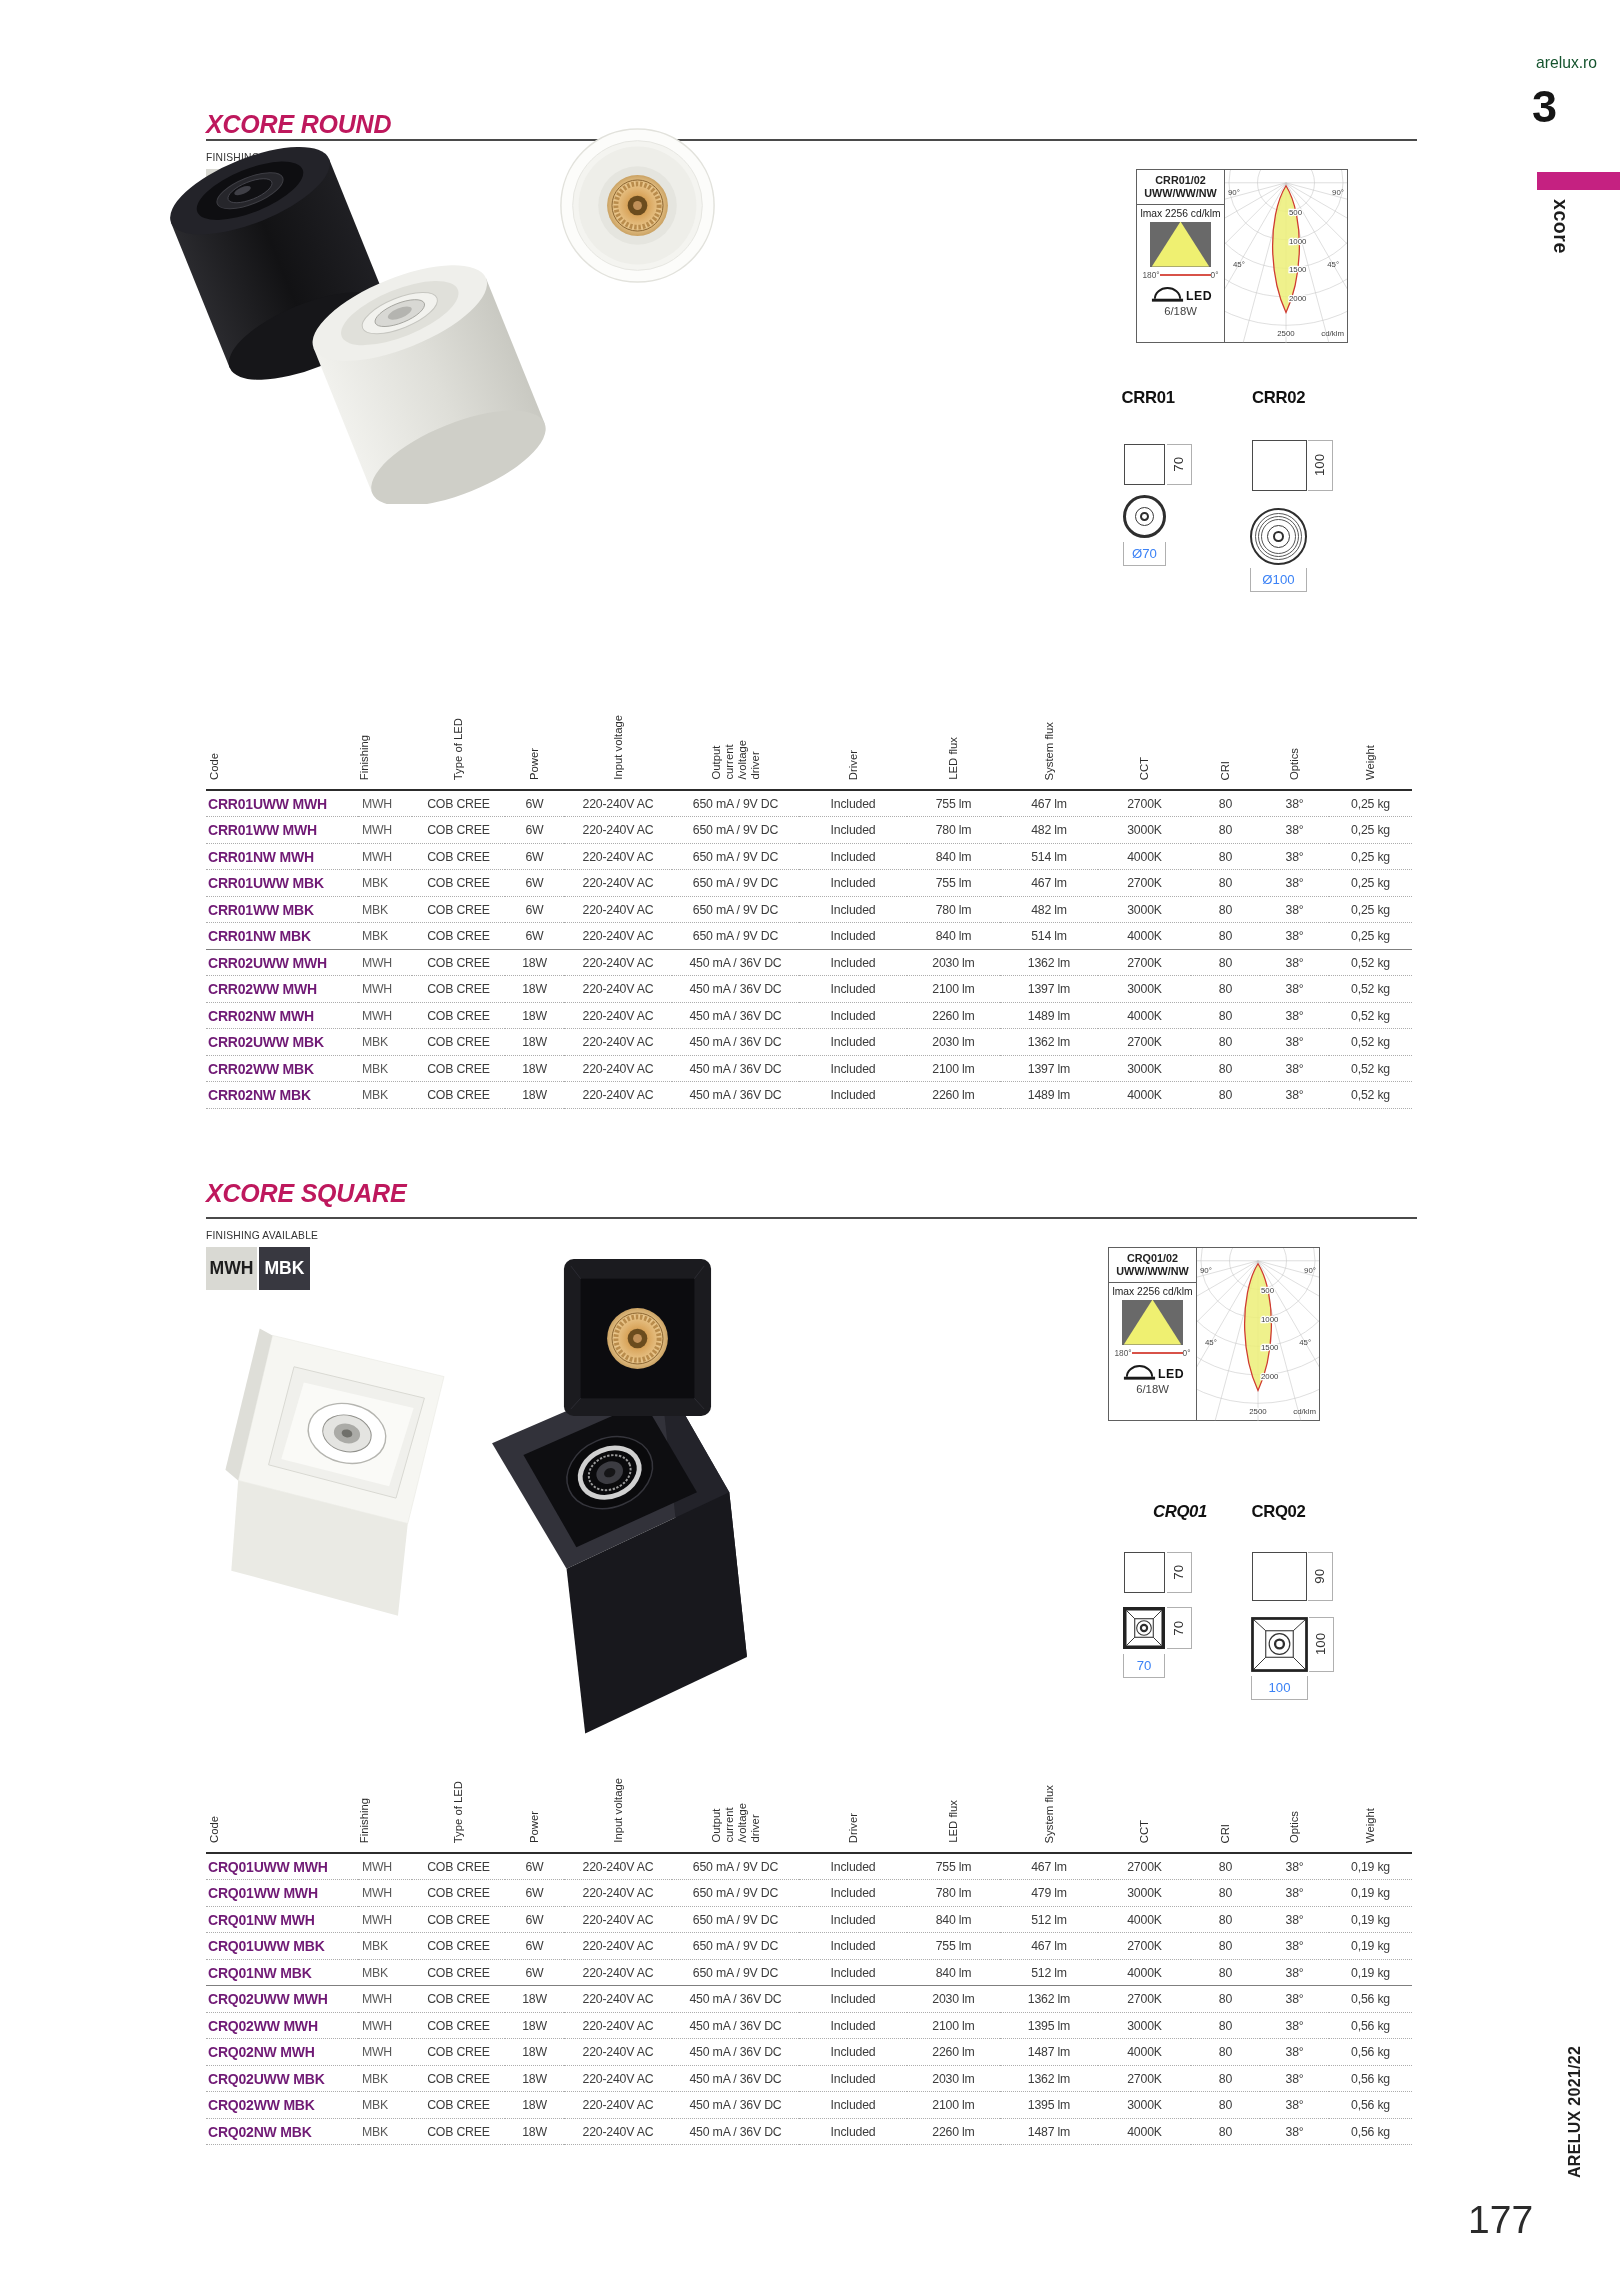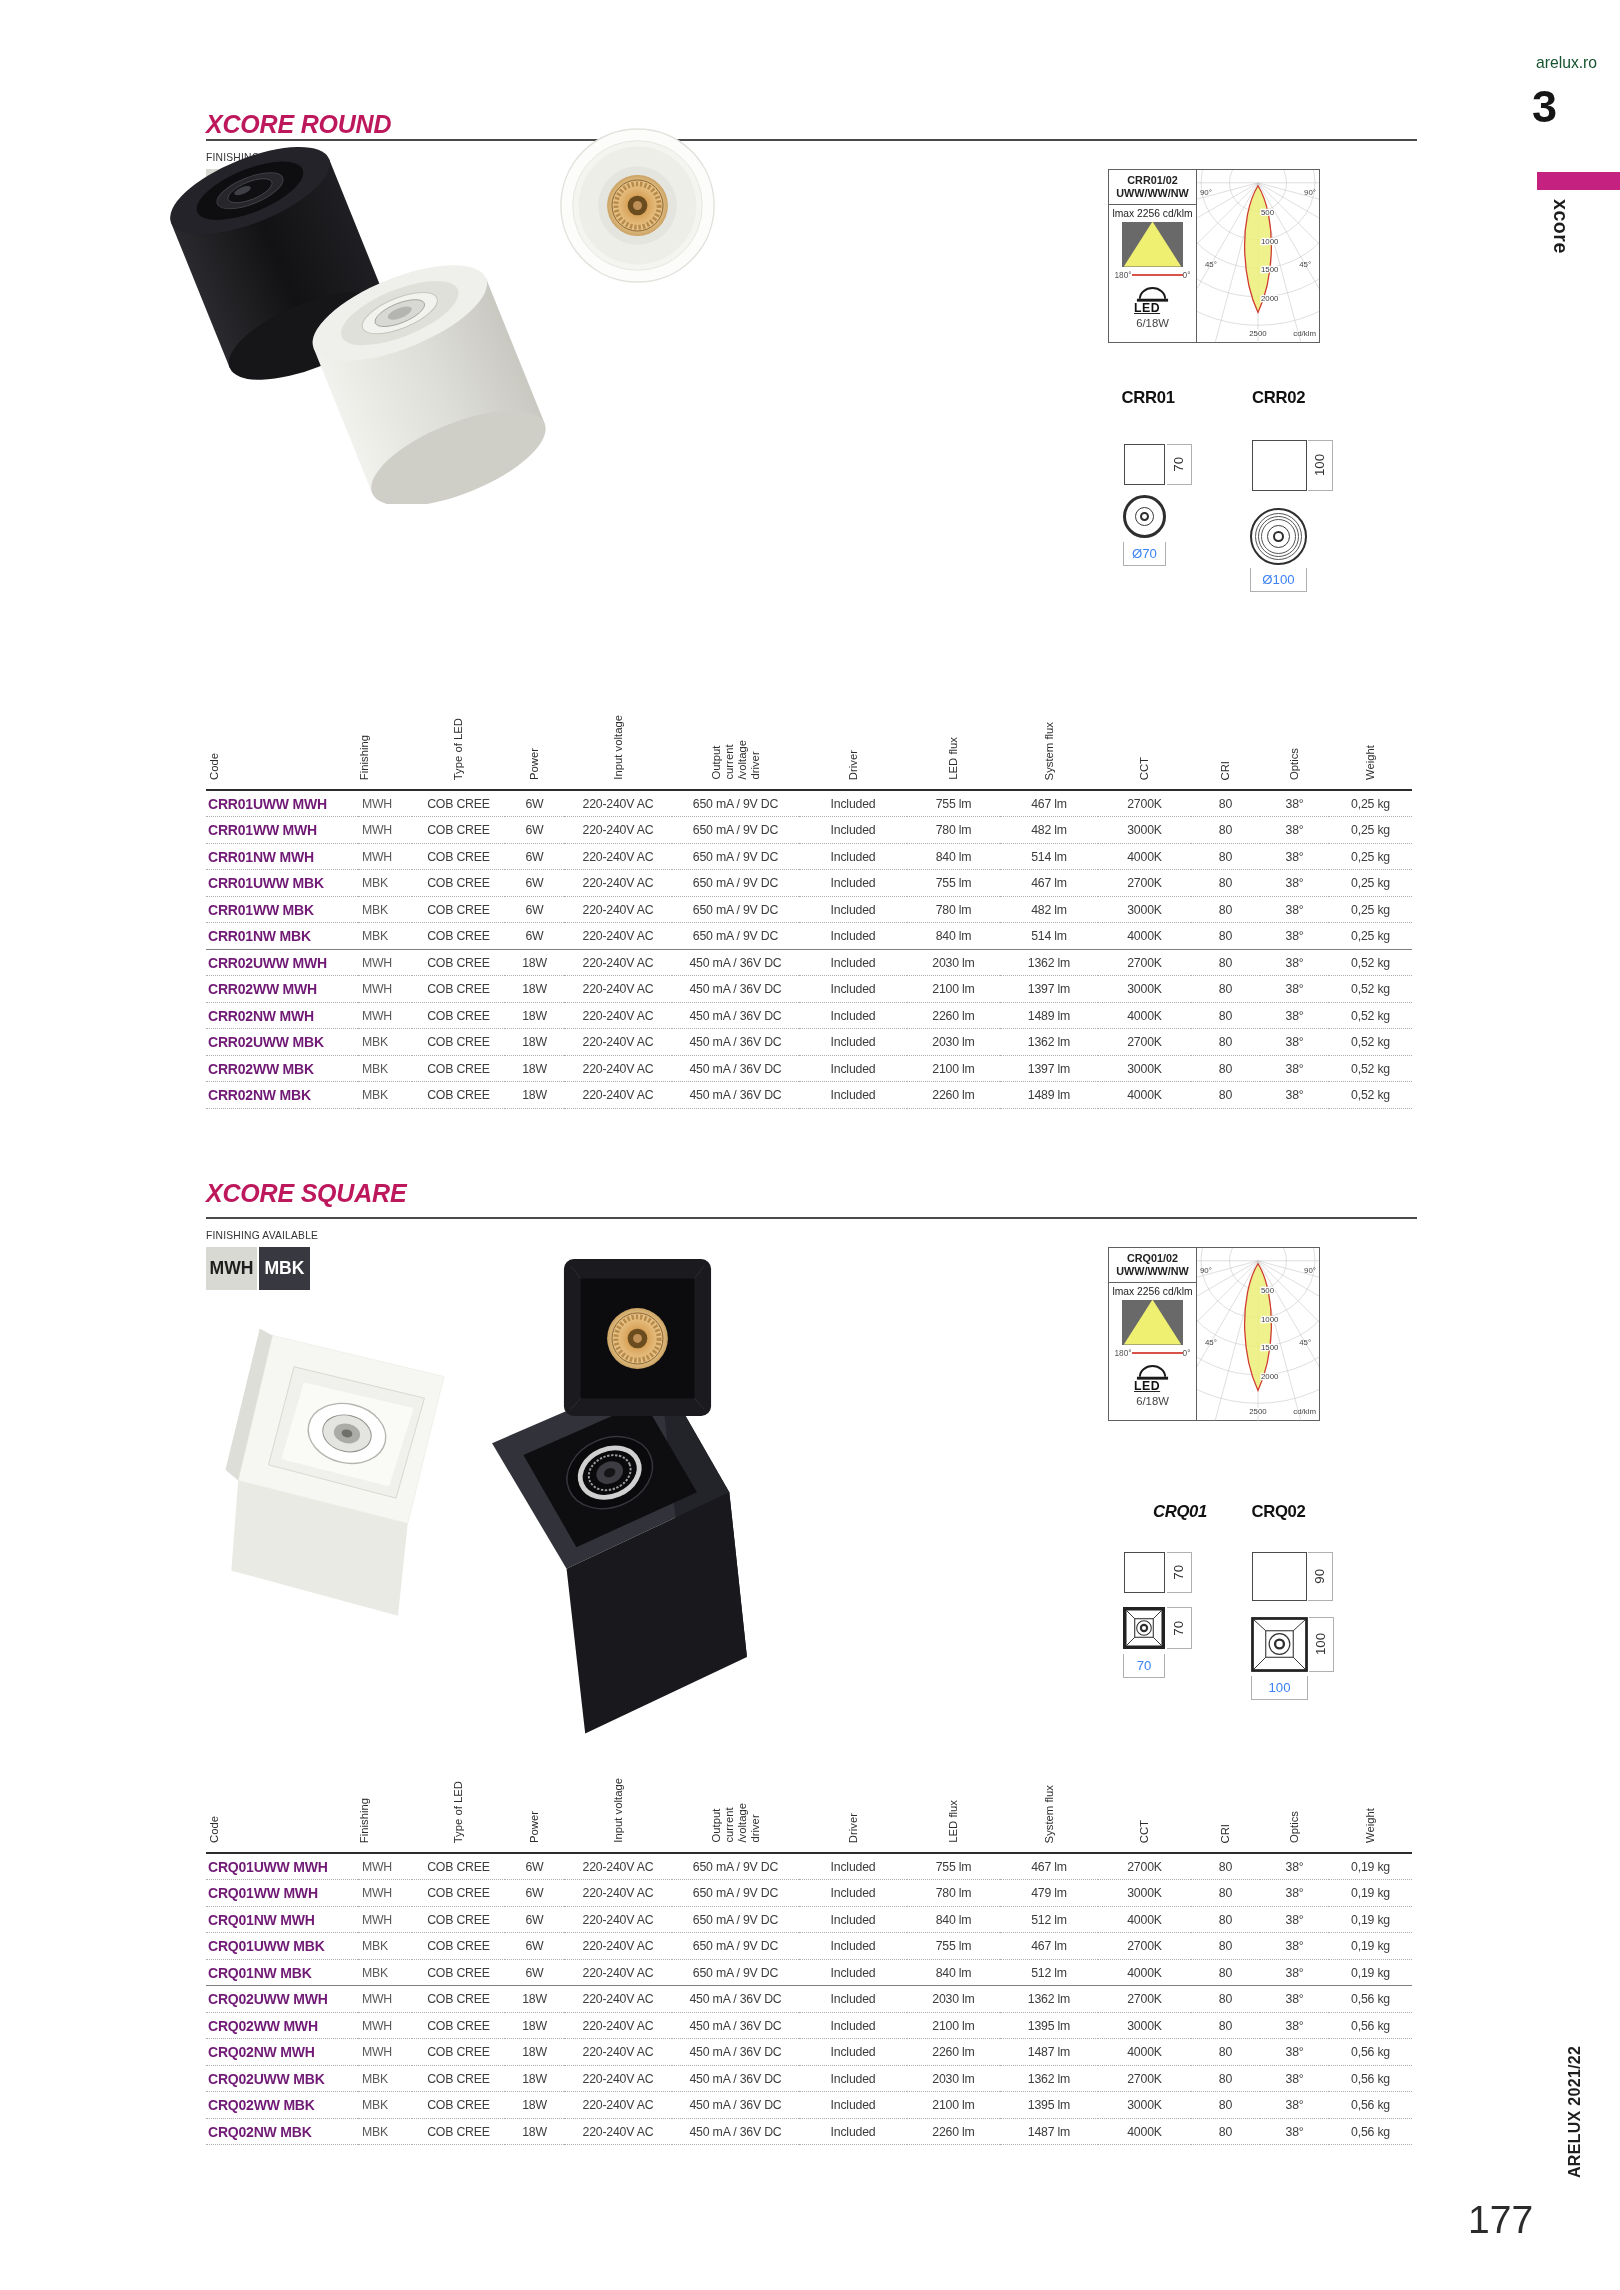--- a/index.html
+++ b/index.html
@@ -139,7 +139,7 @@
     <circle cx="84" cy="84" r="4.5" fill="#c09059"></circle>
   </svg>
 
-  <div class="abs ppanel" style="left:1108px;top:169px;">
+  <div class="abs ppanel" style="left:1136px;top:169px;">
     <div class="pleft">
       <div class="pmodels">
         <div>CRR01/02</div>

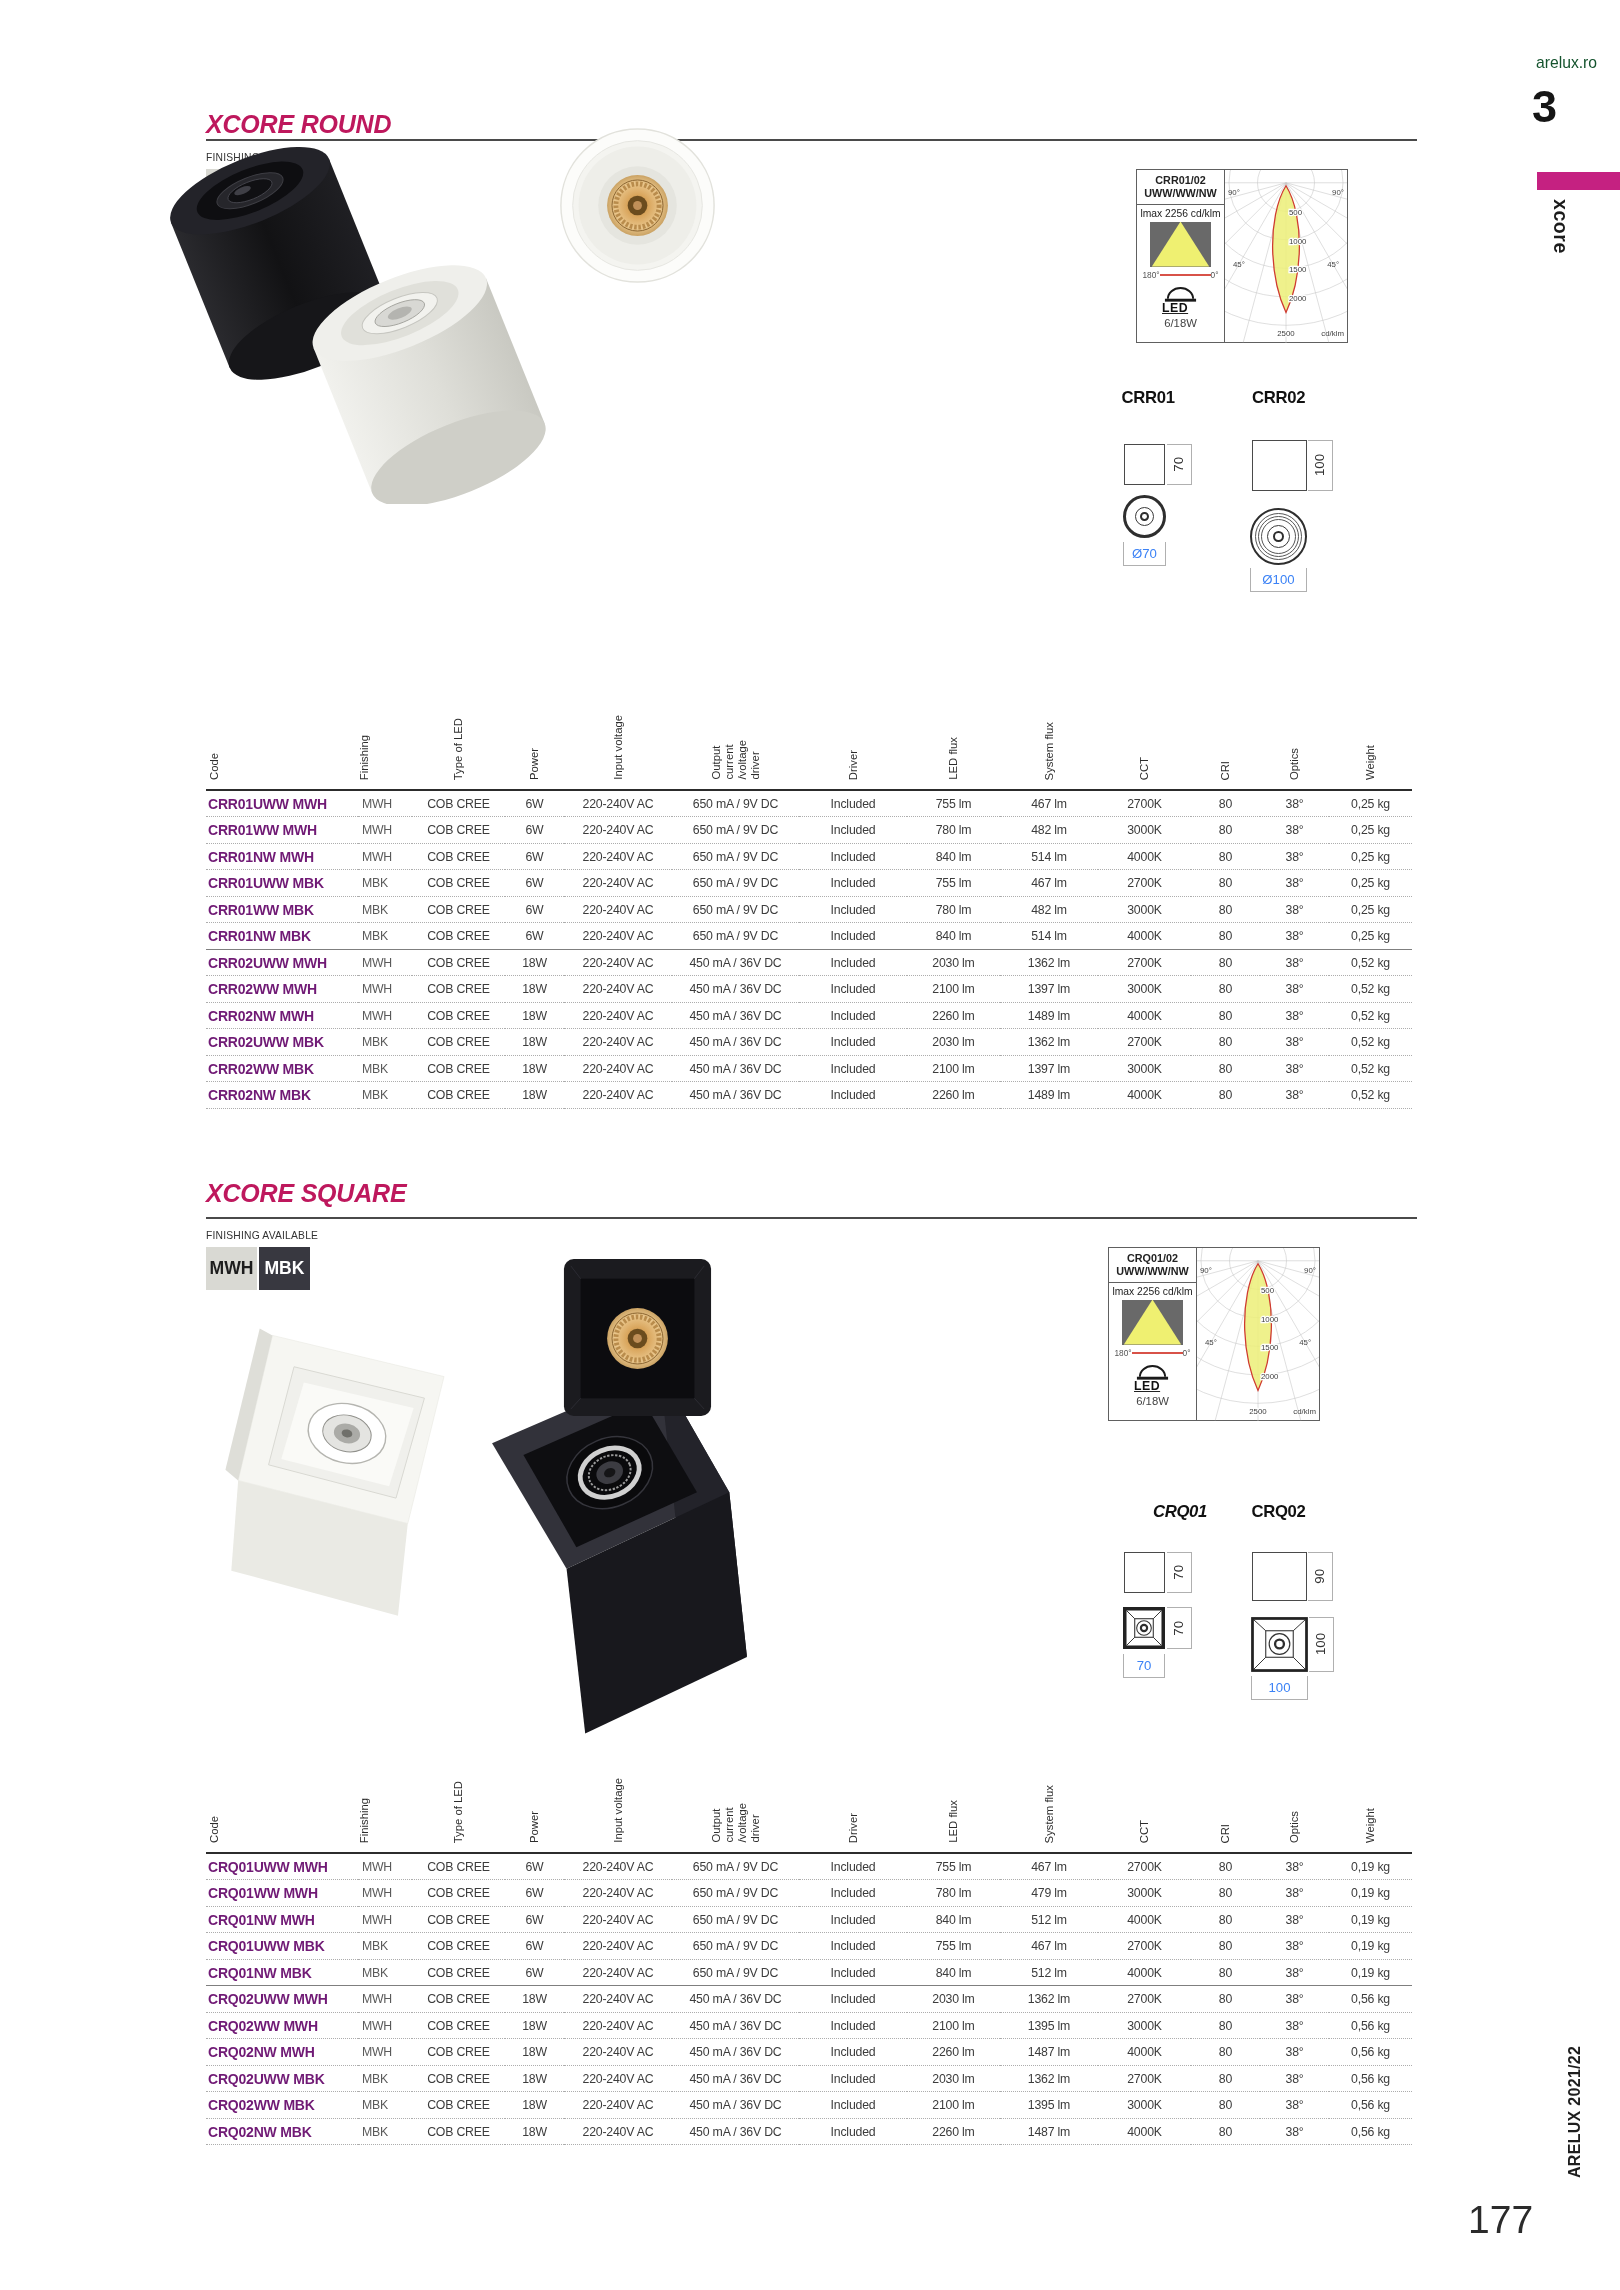--- a/index.html
+++ b/index.html
@@ -34,7 +34,7 @@
   .beam .tri{width:100%;height:100%;background:#eff071;clip-path:polygon(50% 0%,97% 100%,3% 100%);}
   .prow{display:flex;align-items:center;gap:0;width:76px;margin-top:3.9px;font-size:8.3px;color:#555;}
   .prow .redline{flex:1;height:2px;background:#d85248;}
-  .ledblock{margin-top:5.9px;display:flex;flex-direction:column;align-items:flex-start;text-decoration:underline;}
+  .ledblock{margin-top:5.9px;display:flex;flex-direction:row;align-items:flex-end;}
   .ledtxt{font-size:12.3px;font-weight:bold;letter-spacing:0.5px;margin-top:-2px;color:#111;}
   .pw{font-size:11.3px;color:#444;margin-top:2px;}
   .pright{flex:1;position:relative;}

